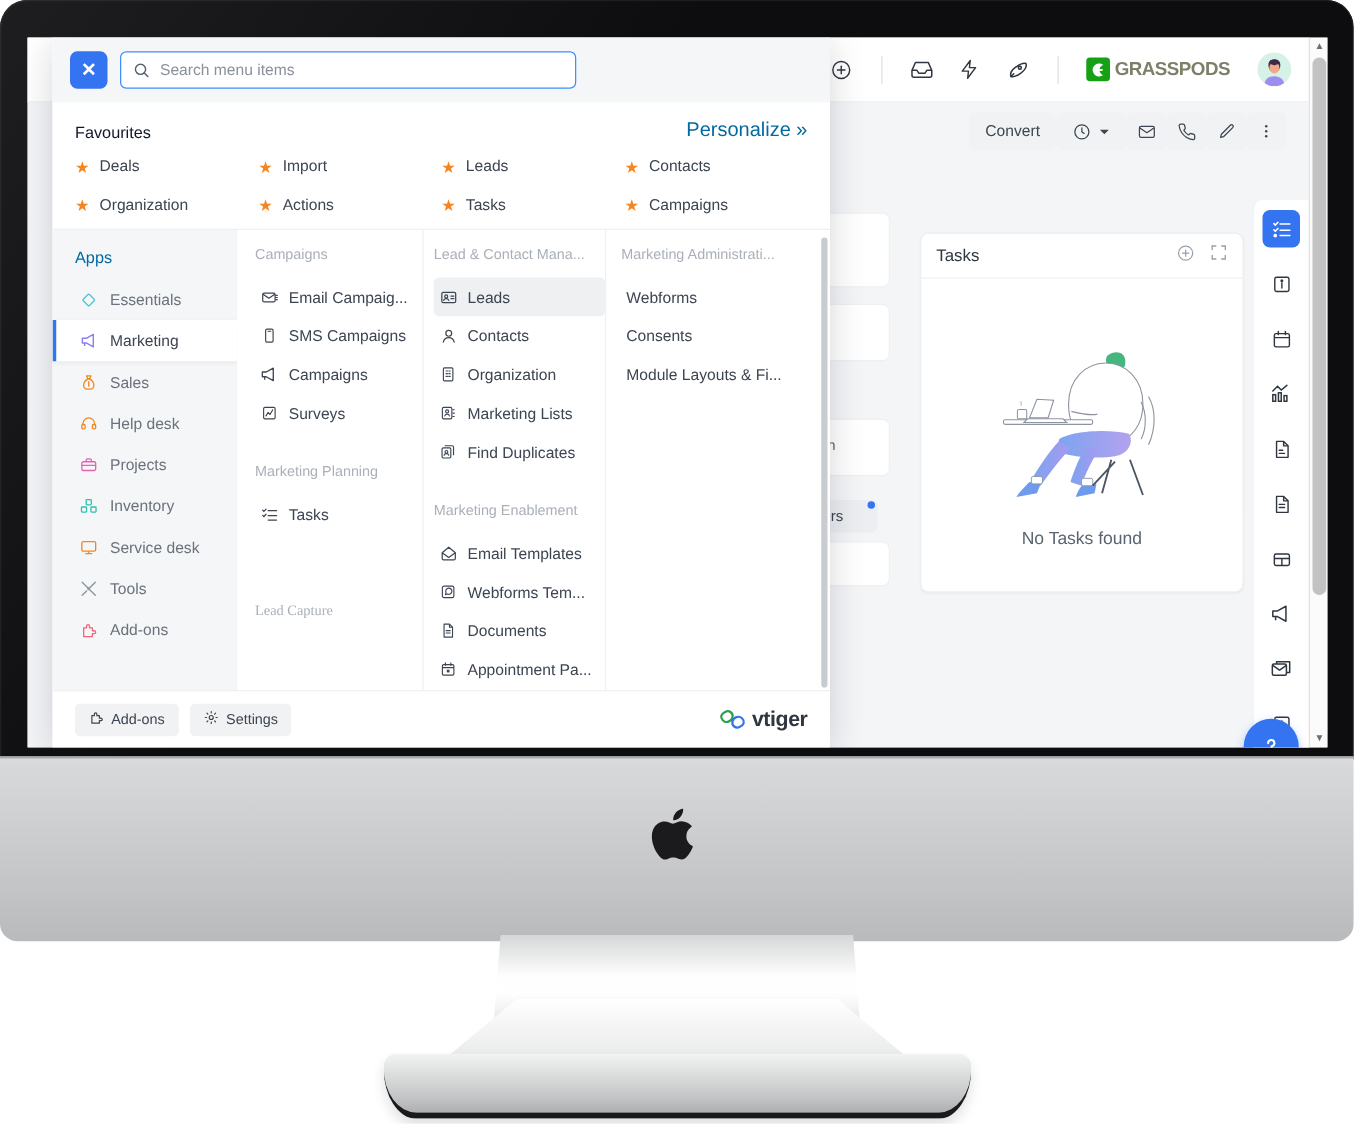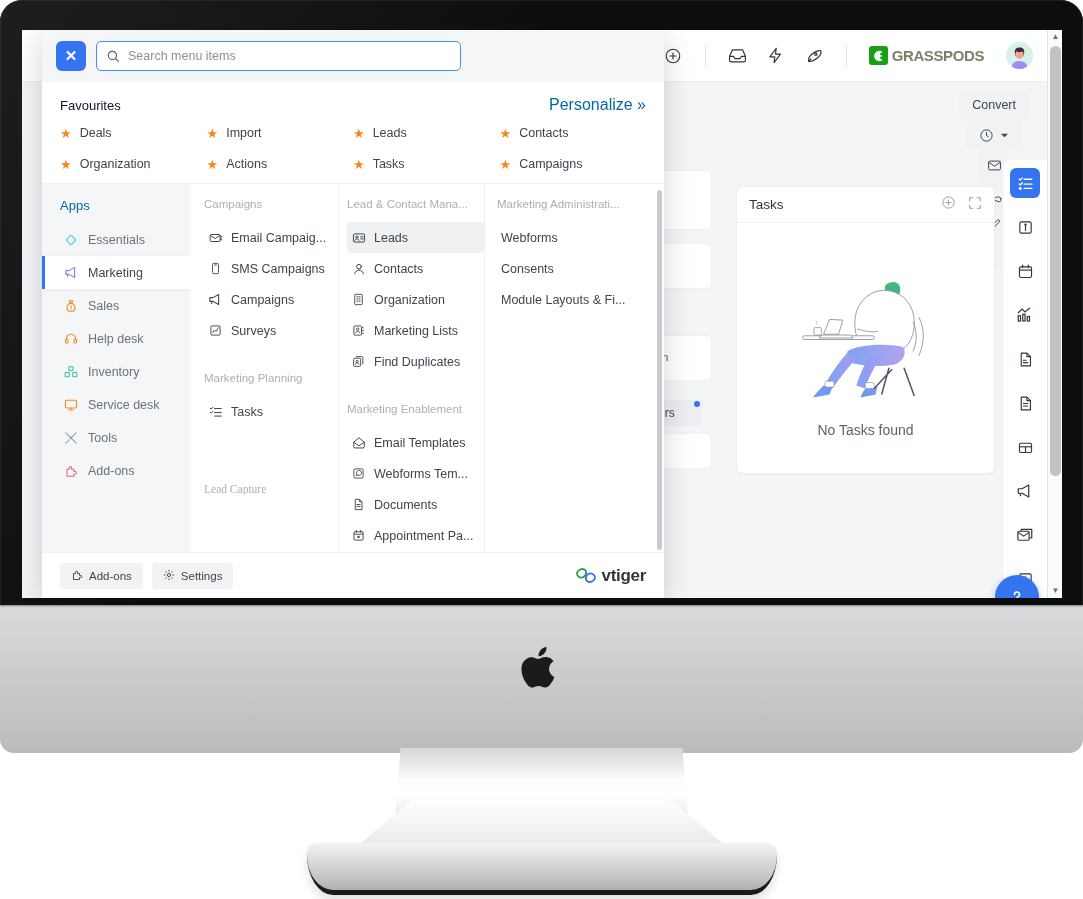--- a/index.html
+++ b/index.html
@@ -150,7 +150,7 @@
   
   .action-row {
     position: absolute; right: 18px; top: 60px;
-    display: flex; align-items: center; gap: 0; flex-direction: column;
+    display: flex; align-items: flex-start; gap: 0;
   }
   .btn-pill {
     height: 30px; padding: 0 13px;

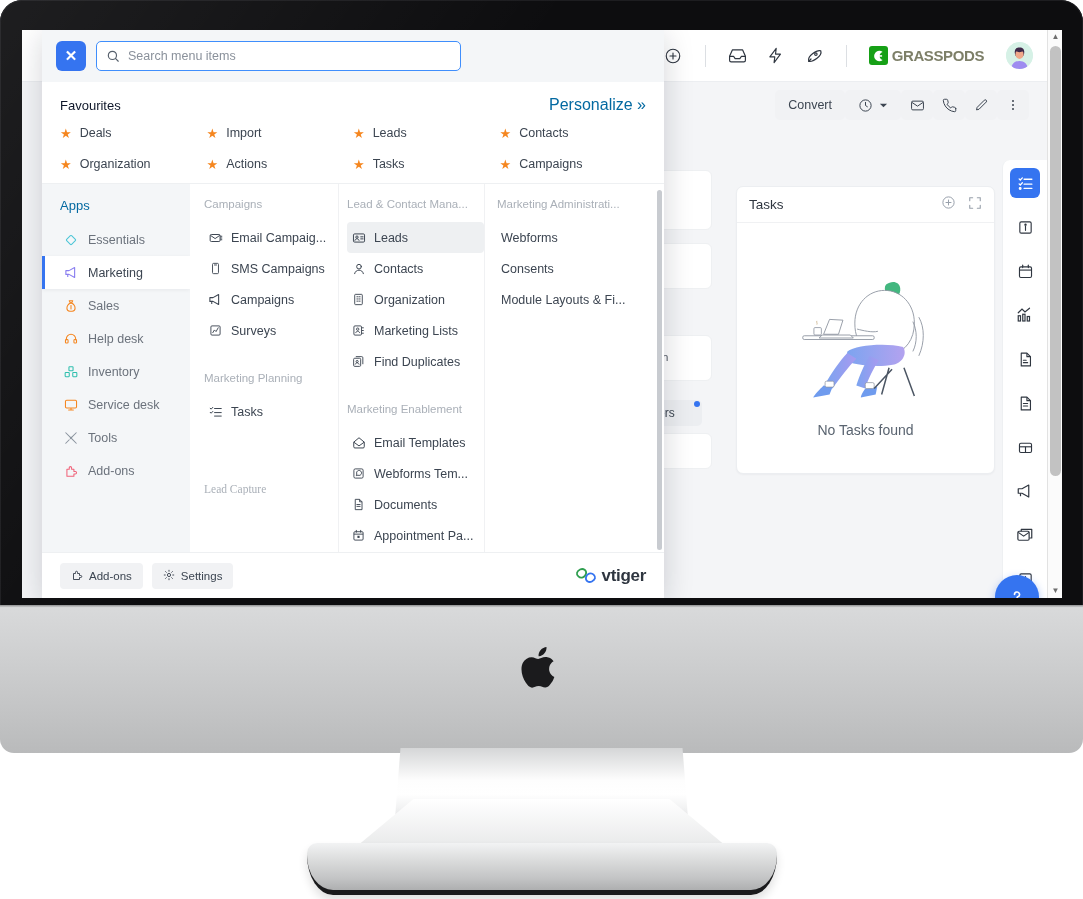--- a/index.html
+++ b/index.html
@@ -740,6 +740,16 @@
             <span>Help desk</span>
           </div>
 
+          <div class="app-item">
+            <span class="app-ico">
+                <svg width="14" height="14" viewBox="0 0 24 24" fill="none" stroke="#e660b8" stroke-width="1.8" stroke-linejoin="round">
+                  <rect x="2.5" y="7.5" width="19" height="12" rx="2"></rect>
+                  <path d="M8.5 7.5V5a1.5 1.5 0 0 1 1.5-1.5h4A1.5 1.5 0 0 1 15.5 5v2.5"></path>
+                  <line x1="2.5" y1="12.5" x2="21.5" y2="12.5"></line>
+                </svg>
+              </span>
+            <span>Projects</span>
+          </div>
 
           <div class="app-item">
             <span class="app-ico">

